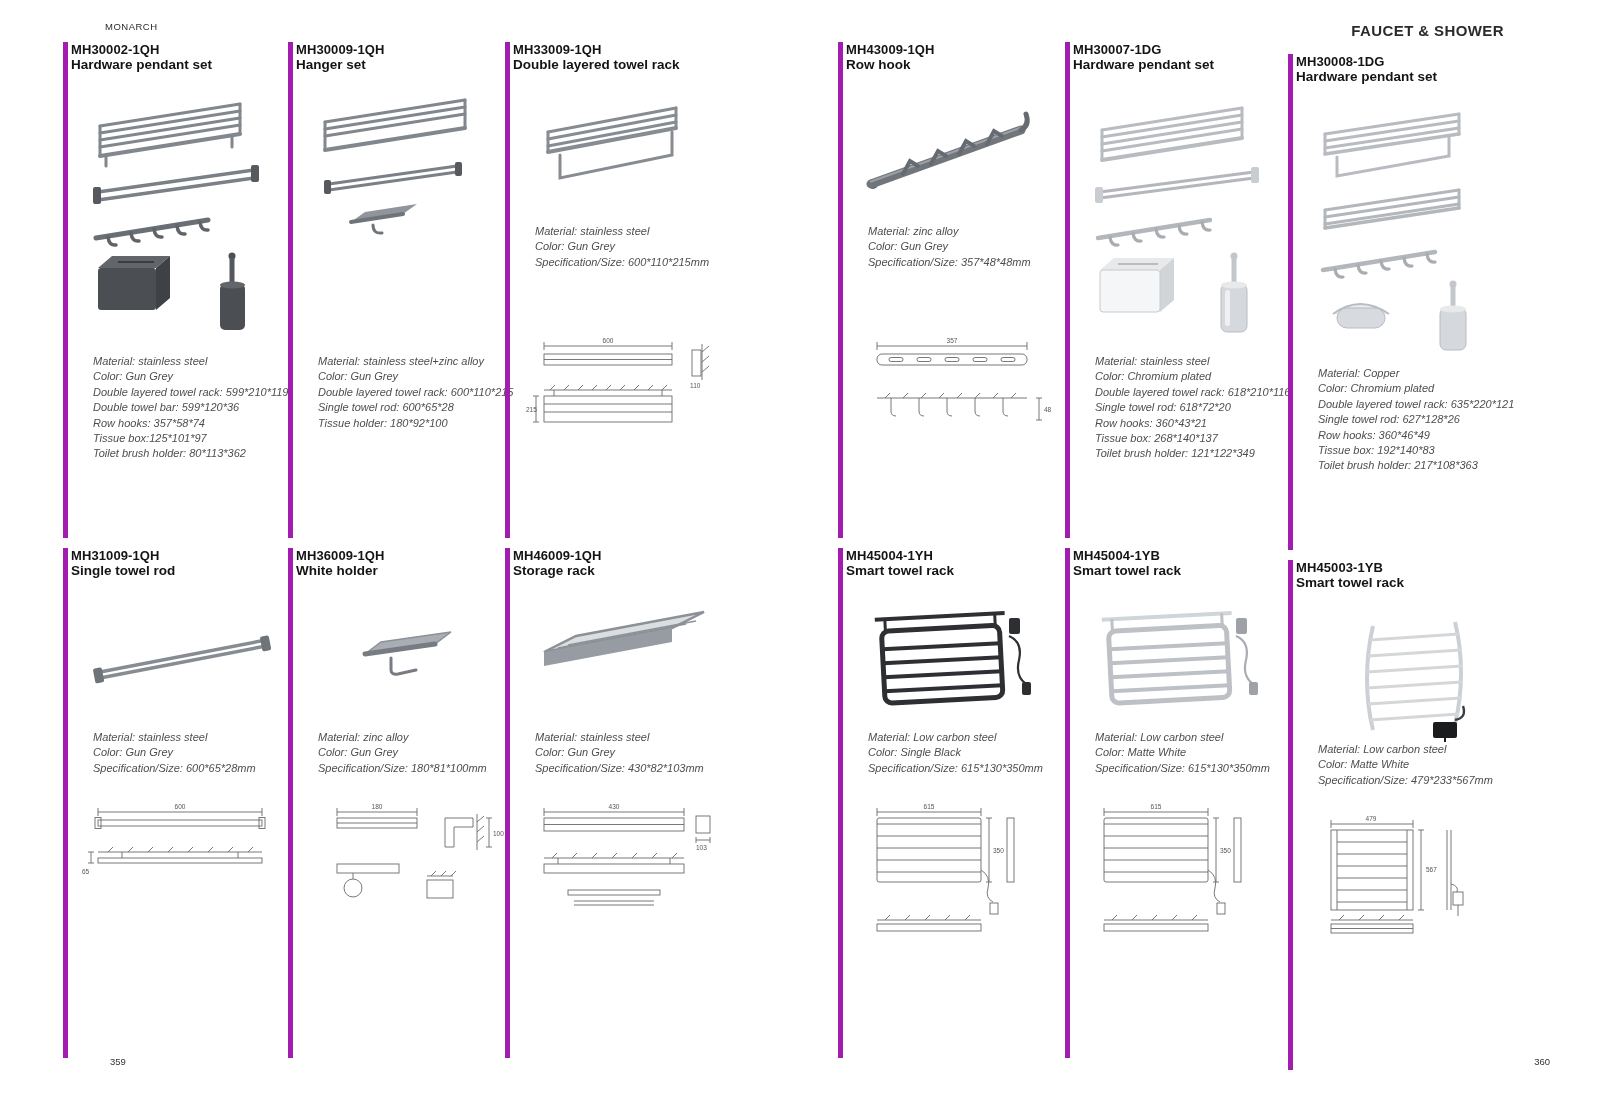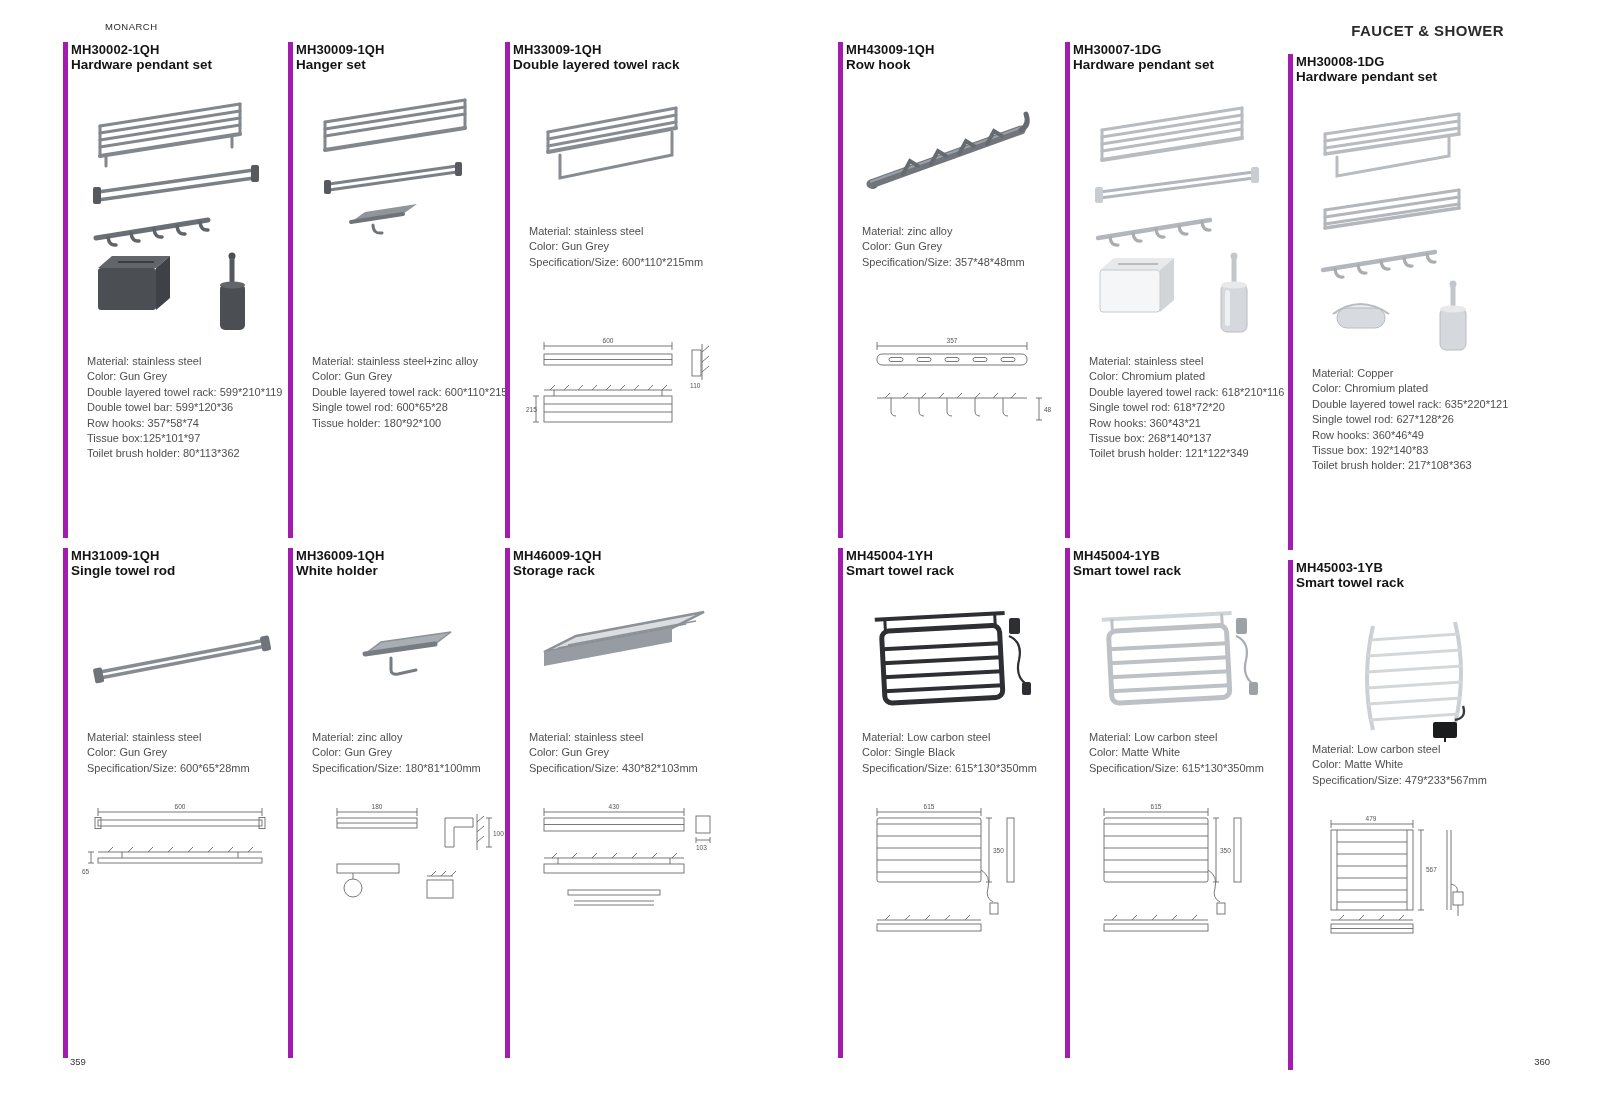--- a/index.html
+++ b/index.html
@@ -22,7 +22,7 @@
   .pname{font-size:13.5px;font-weight:700;line-height:15px;color:#141414;}
 
   .photo,.tdraw{position:absolute;left:14px;width:200px;}
-  .specs{position:absolute;left:19px;width:205px;font-size:11px;line-height:15.4px;color:#4e4e4e;}
+  .specs{position:absolute;left:25px;width:205px;font-size:11px;line-height:15.4px;color:#4e4e4e;font-style:italic;}
 
   svg text.dim{font-family:"Liberation Sans",sans-serif;font-size:6.5px;fill:#555;}
   .tk{stroke:#6a6a6a;stroke-width:.9;fill:none;}

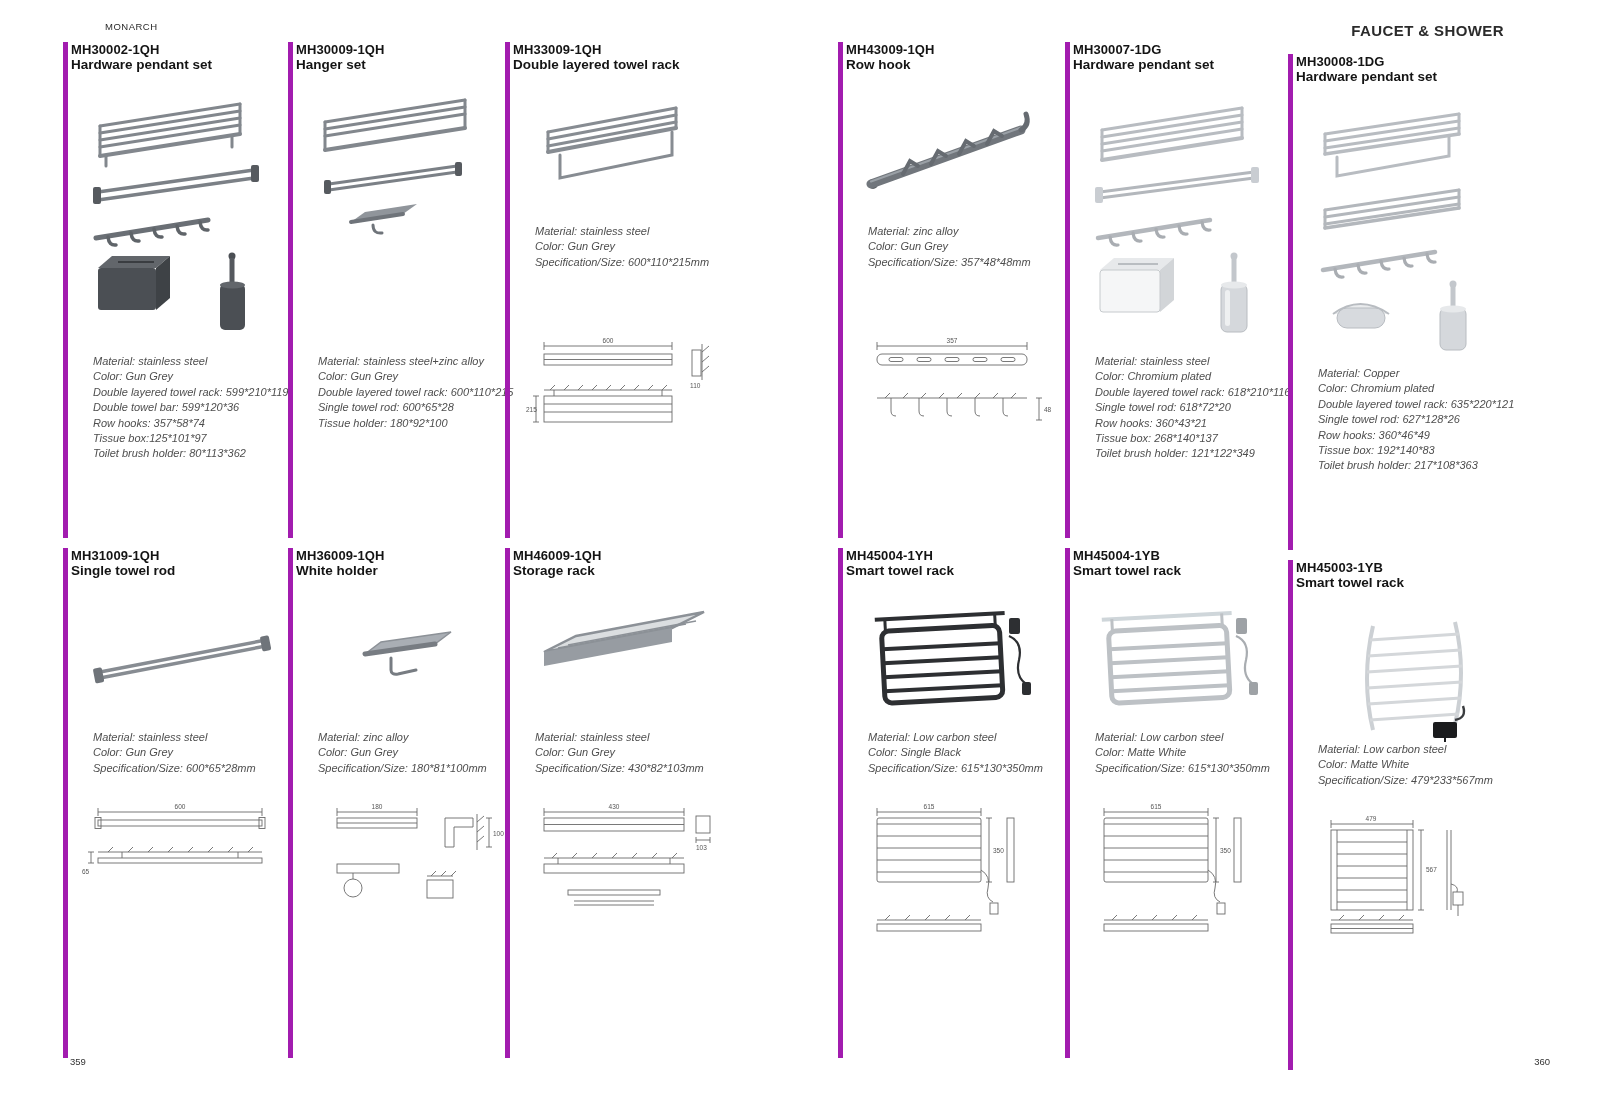--- a/index.html
+++ b/index.html
@@ -9,7 +9,7 @@
   }
   .brand{position:absolute;left:63px;top:21px;font-size:9.5px;font-weight:400;letter-spacing:.5px;color:#2b2b2b;padding-left:42px;}
   .category{position:absolute;right:106px;top:22px;font-size:15px;font-weight:700;letter-spacing:.4px;color:#2b2b2b;}
-  .pageno{position:absolute;top:1056px;font-size:9.5px;color:#333;}
+  .pageno{position:absolute;top:1056px;font-size:9.5px;color:#333;margin-left:40px;}
   .pageno.left{left:70px;} .pageno.right{right:60px;text-align:right;}
 
   .cell{position:absolute;width:220px;border-left:5px solid #a21caf;padding-left:3px;box-sizing:border-box;}

